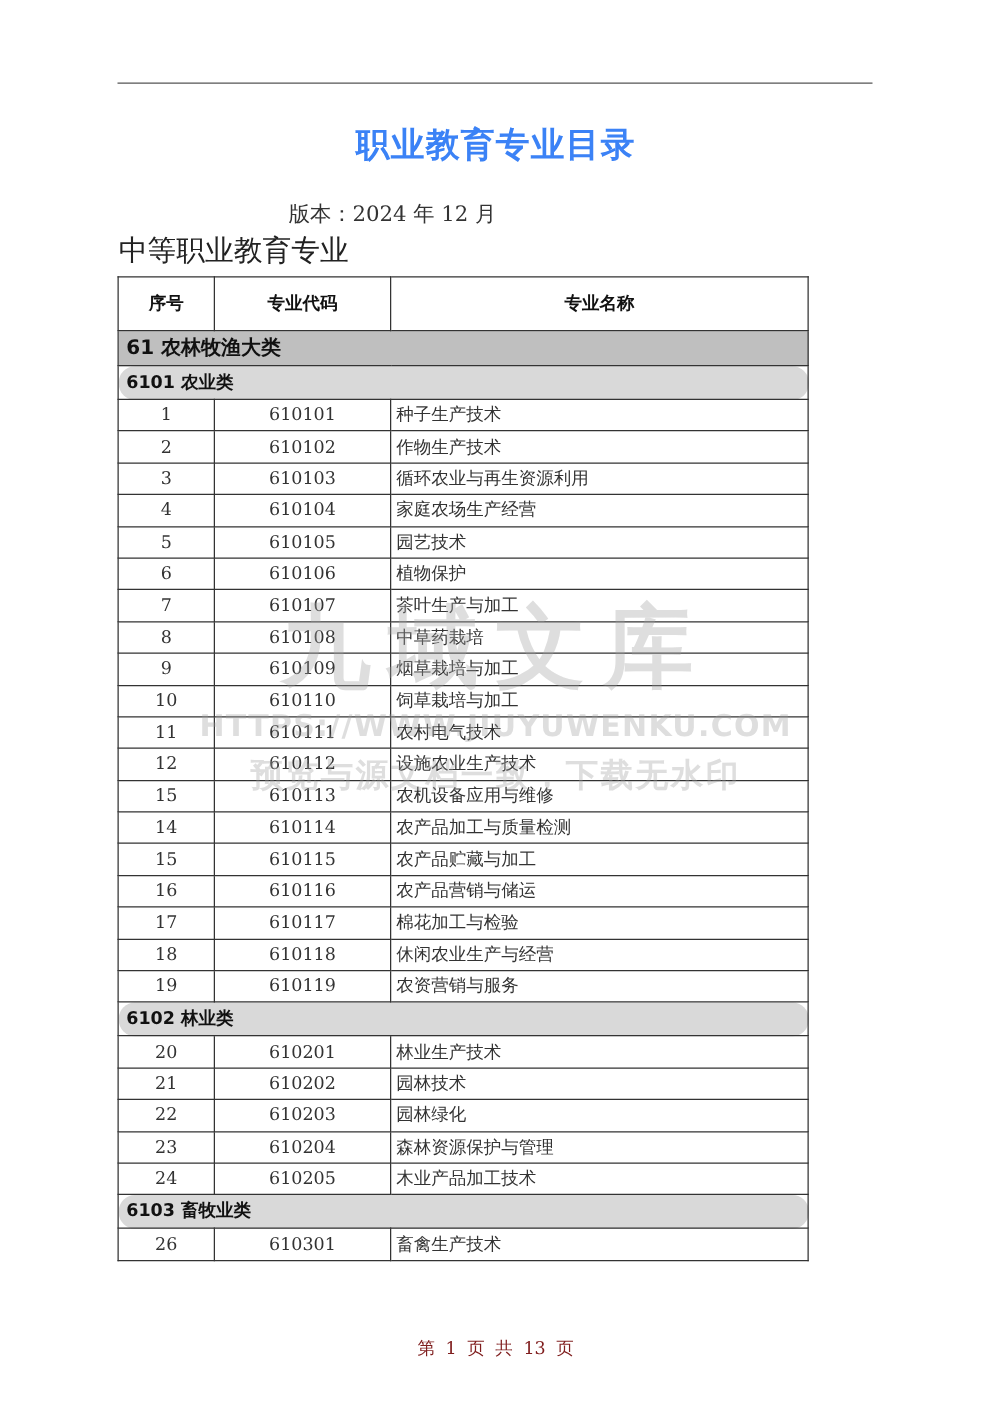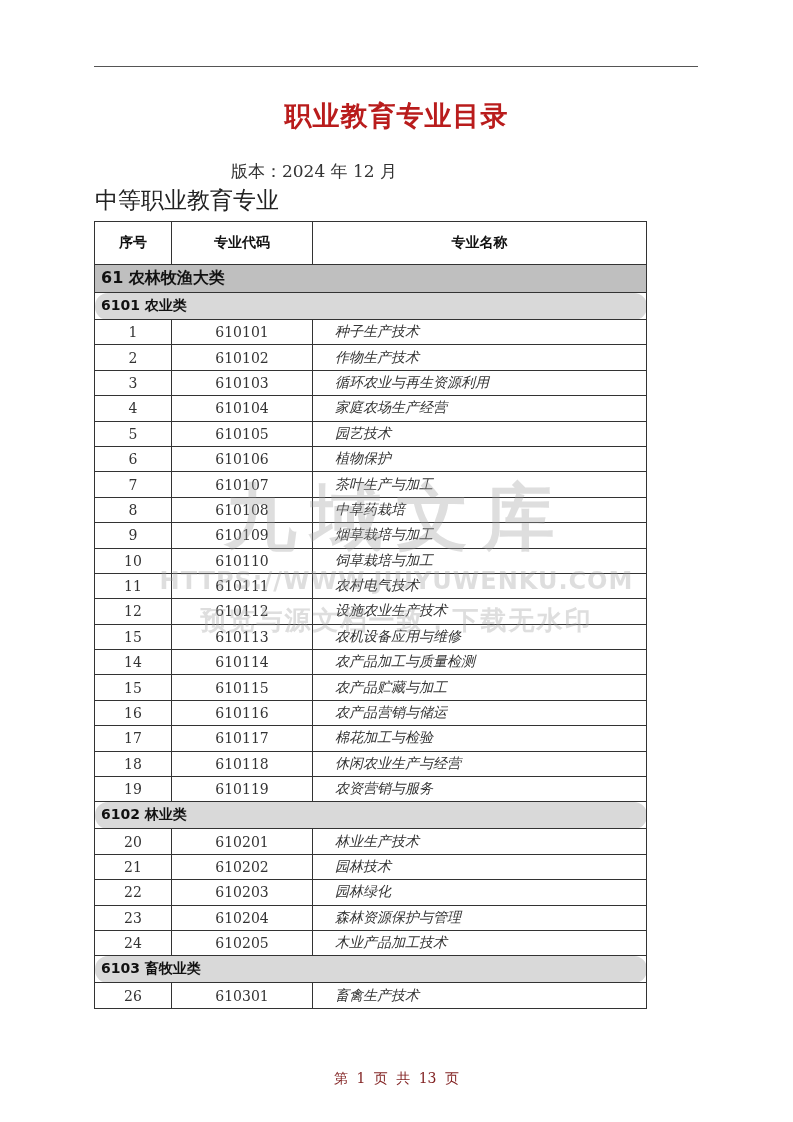--- a/index.html
+++ b/index.html
@@ -8,7 +8,7 @@
   .top-rule { position: absolute; left: 94px; top: 66px; width: 604px; height: 1px; background: #555; }
   .doc-title { position: absolute; left: 0; width: 793px; top: 98px; text-align: center;
                font-family: "DejaVu Sans", "Liberation Sans", sans-serif; font-weight: bold;
-               font-size: 27px; letter-spacing: 1px; color: #b91c1c; }
+               font-size: 27px; letter-spacing: 1px; color: #3b82f6; }
   .doc-version { position: absolute; left: 0; width: 628px; top: 160px; text-align: center;
                  font-size: 17px; color: #333; }
   .section-title { position: absolute; left: 95px; top: 185px; font-size: 23px; color: #222; }

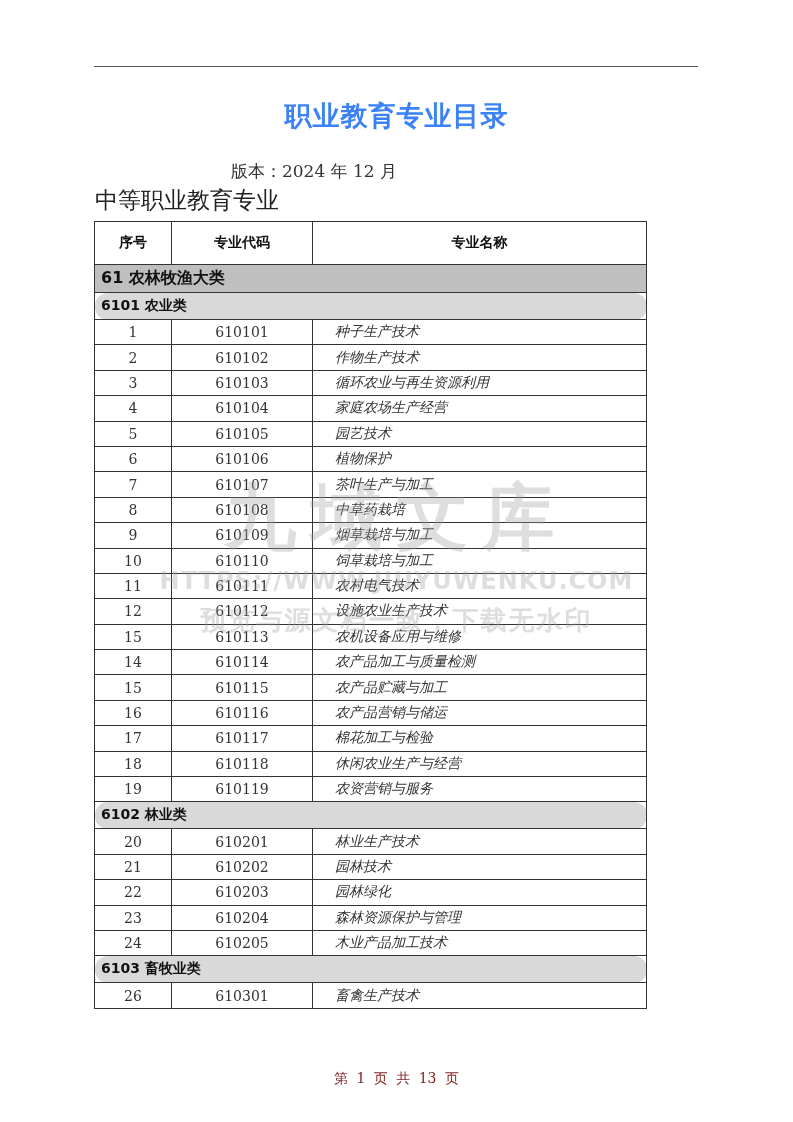--- a/index.html
+++ b/index.html
@@ -24,7 +24,7 @@
               font-weight: bold; font-size: 14px; padding-left: 6px; color: #111; border-radius: 13px; }
   tr.row td { height: 24.4px; font-size: 14px; color: #333; }
   tr.row td.no, tr.row td.code { text-align: center; }
-  tr.row td.name { padding-left: 22px; font-style: italic; }
+  tr.row td.name { padding-left: 4px; }
   .watermark { position: absolute; pointer-events: none; color: rgba(160,160,160,0.35);
                font-family: "DejaVu Sans", "Liberation Sans", sans-serif; font-weight: bold;
                text-align: center; left: 0; width: 793px; }

